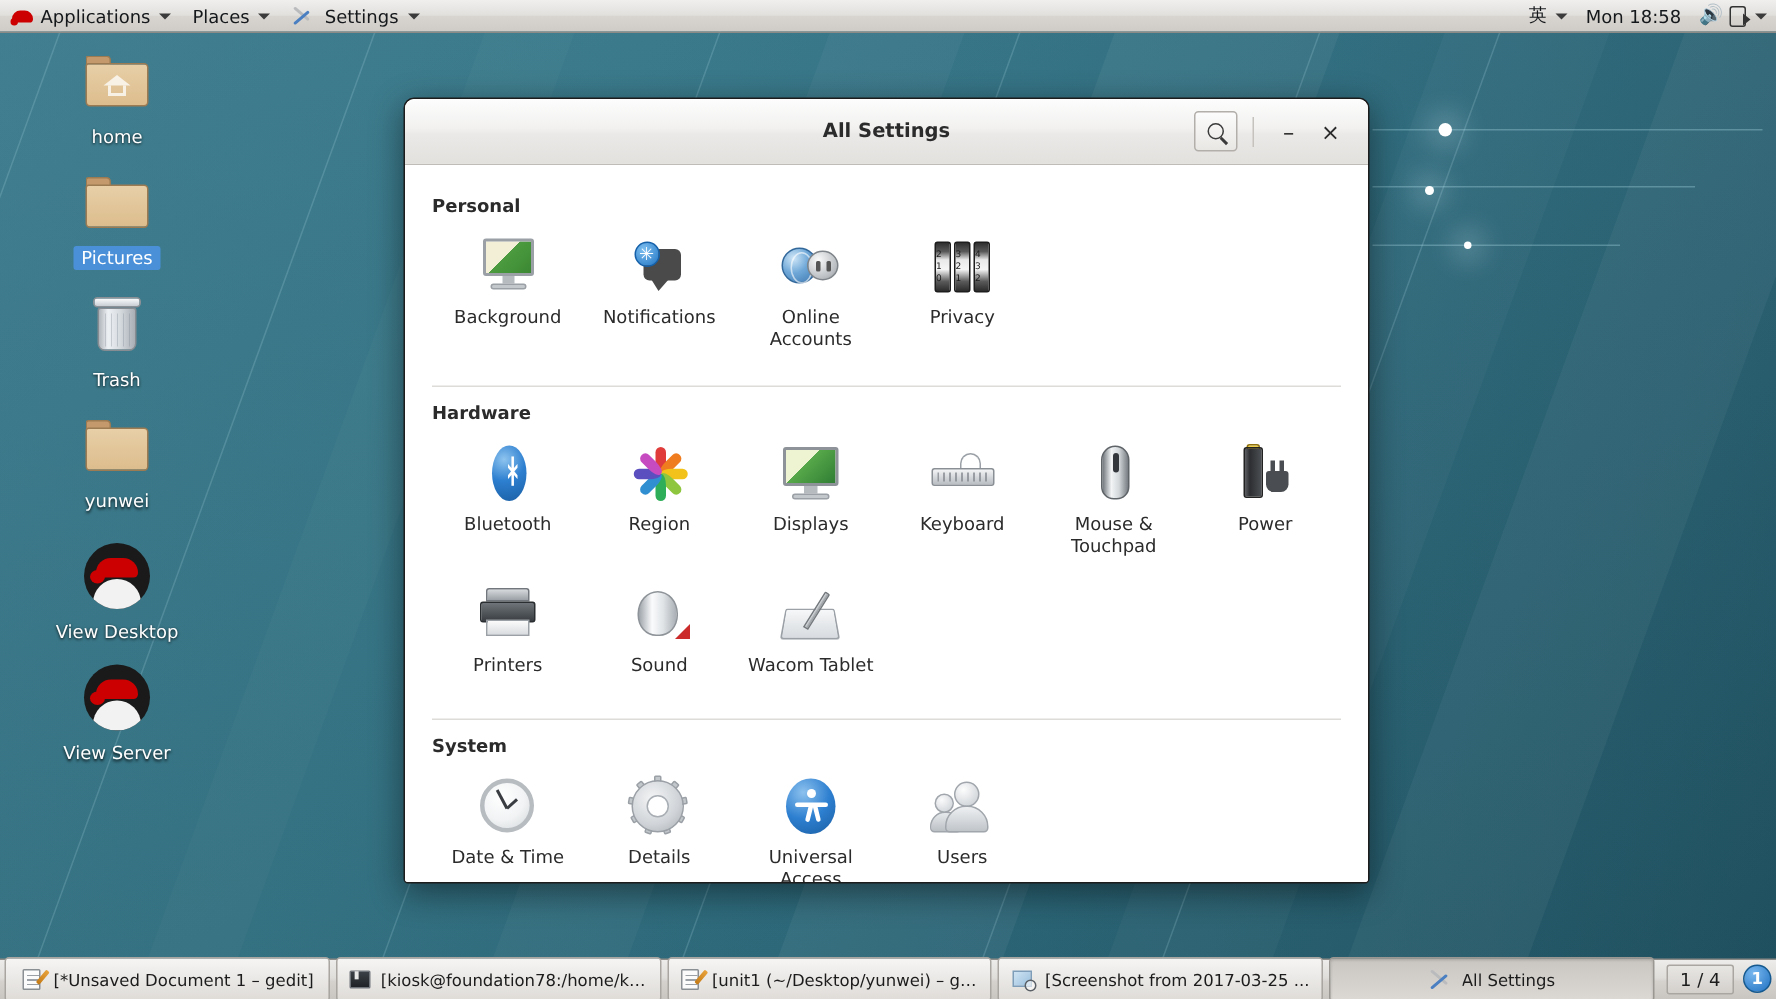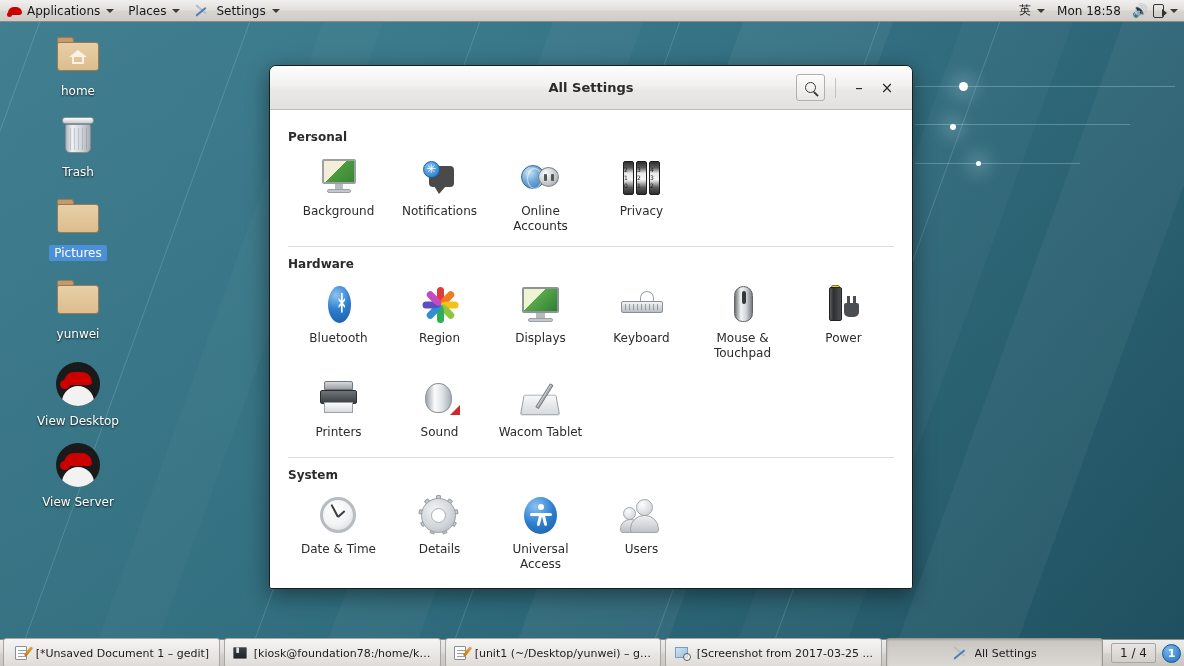--- a/index.html
+++ b/index.html
@@ -811,6 +811,16 @@
     <div class="lbl">home</div>
   </div>
 
+  <div class="desk-icon selected">
+    <div class="glyph">
+      <div class="folder">
+          <div class="tab"></div>
+          <div class="body"></div>
+        </div>
+    </div>
+    <div class="lbl">Pictures</div>
+  </div>
+
   <div class="desk-icon">
     <div class="glyph">
       <div class="trash">
@@ -819,16 +829,6 @@
         </div>
     </div>
     <div class="lbl">Trash</div>
-  </div>
-
-  <div class="desk-icon selected">
-    <div class="glyph">
-      <div class="folder">
-          <div class="tab"></div>
-          <div class="body"></div>
-        </div>
-    </div>
-    <div class="lbl">Pictures</div>
   </div>
 
   <div class="desk-icon">

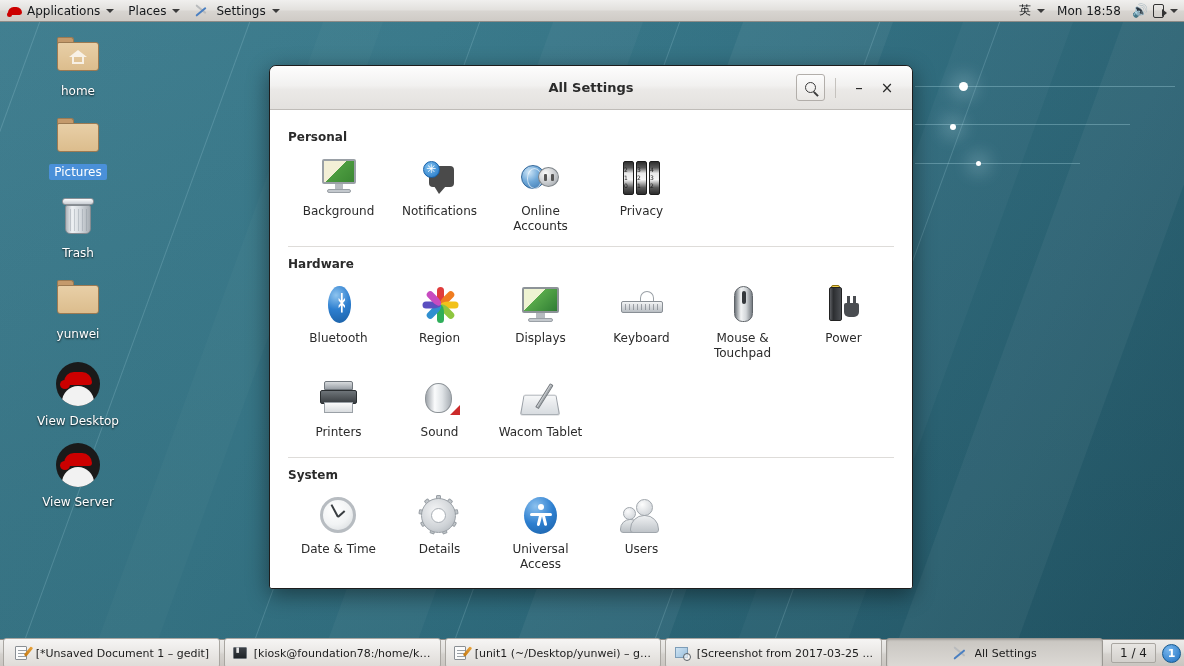--- a/index.html
+++ b/index.html
@@ -288,7 +288,7 @@
     background: #ffffff;
   }
   .group { }
-  .group + .group { border-top: 1px solid #dedcd9; margin-top: 4px; }
+  .group + .group { border-top: 1px solid #dedcd9; margin-top: 15px; }
   .group-title {
     font-size: 12px; font-weight: bold; color: #2b2b2b;
     padding: 10px 0 4px 0;

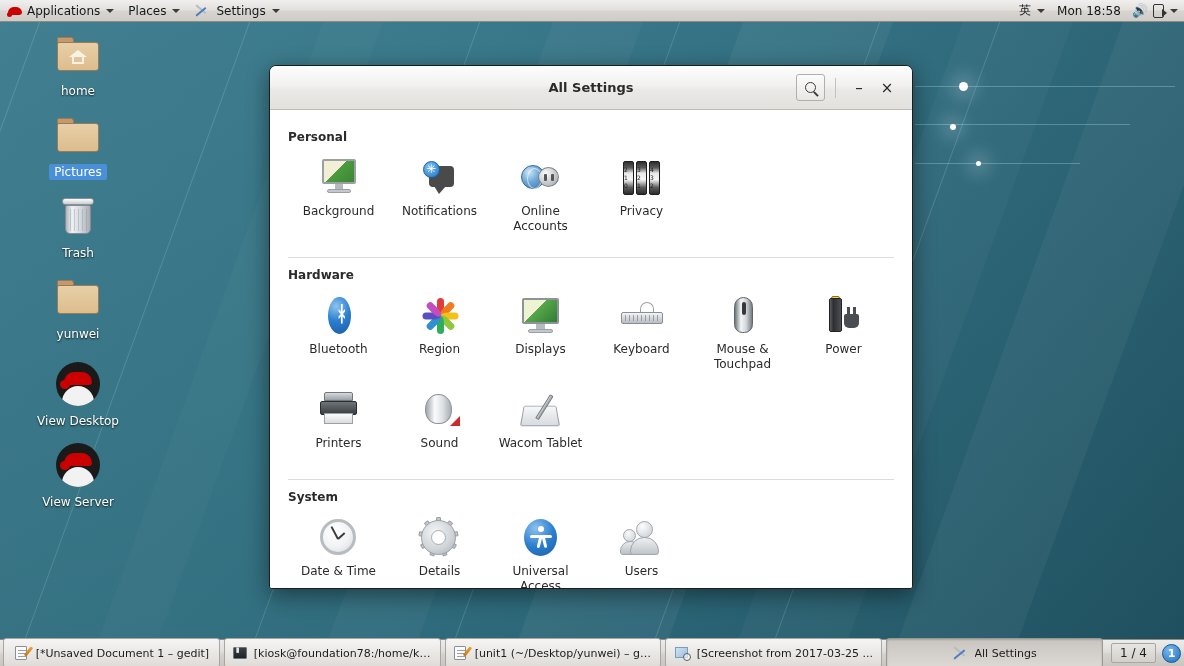--- a/index.html
+++ b/index.html
@@ -717,7 +717,7 @@
   }
 
   #taskbar-right {
-    margin-left: auto; display: flex; align-items: center; gap: 6px;
+    margin-left: auto; display: flex; align-items: flex-start; gap: 6px;
     padding-left: 4px; flex: none;
   }
   #workspace-indicator {

